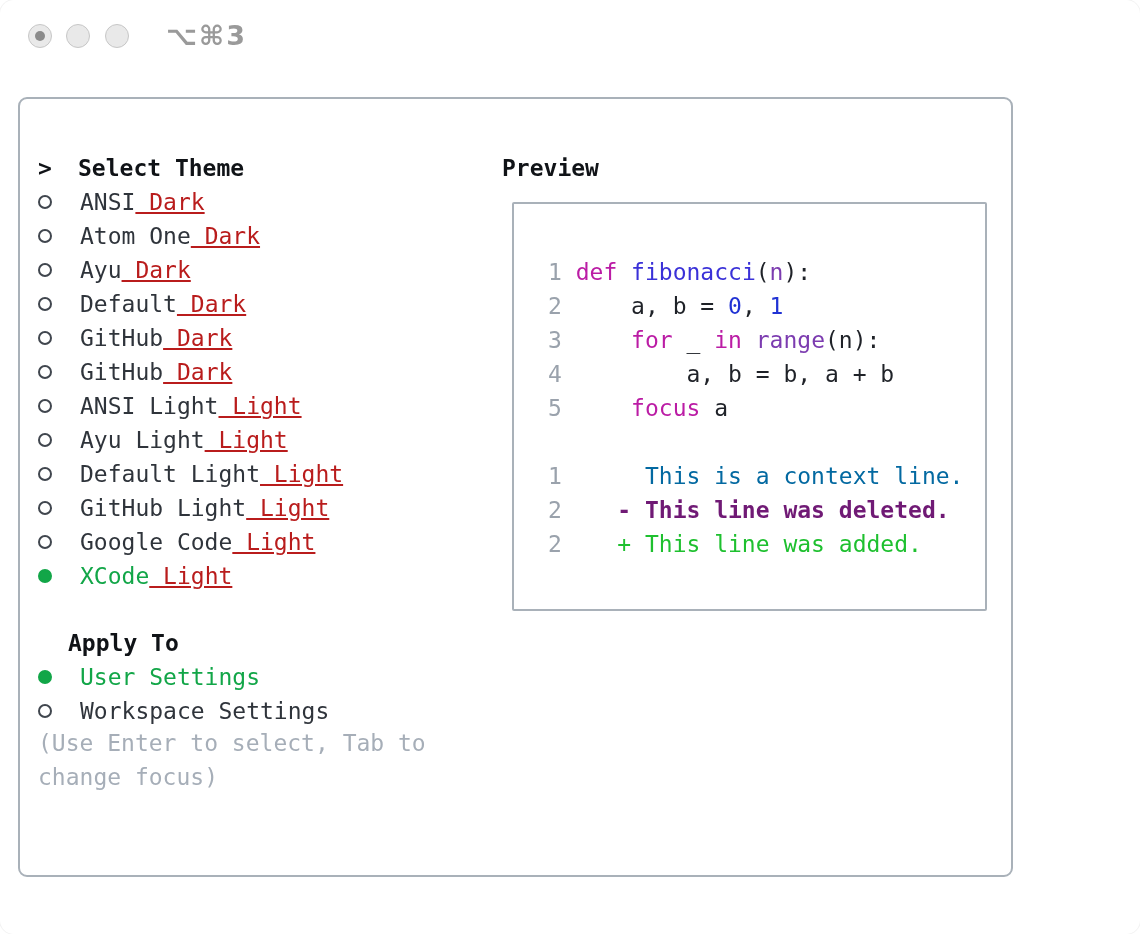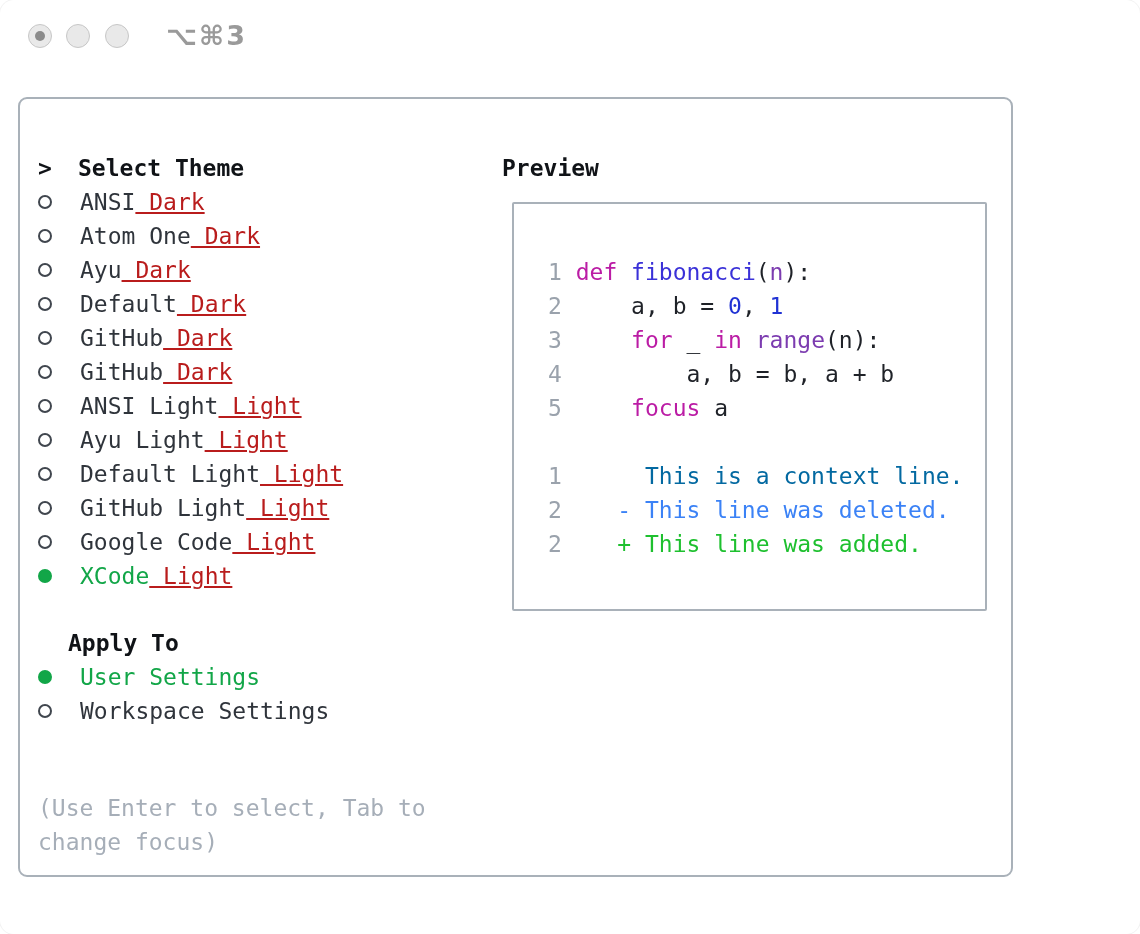--- a/index.html
+++ b/index.html
@@ -68,7 +68,7 @@
   .nm  { color:#2032d4; }
   .pl  { color:#1f2228; }
   .ctx { color:#0369a1; }
-  .del { color:#3b82f6; }
+  .del { color:#701a75;font-weight:bold; }
   .add { color:#1ec02f; }
 </style>
 </head>

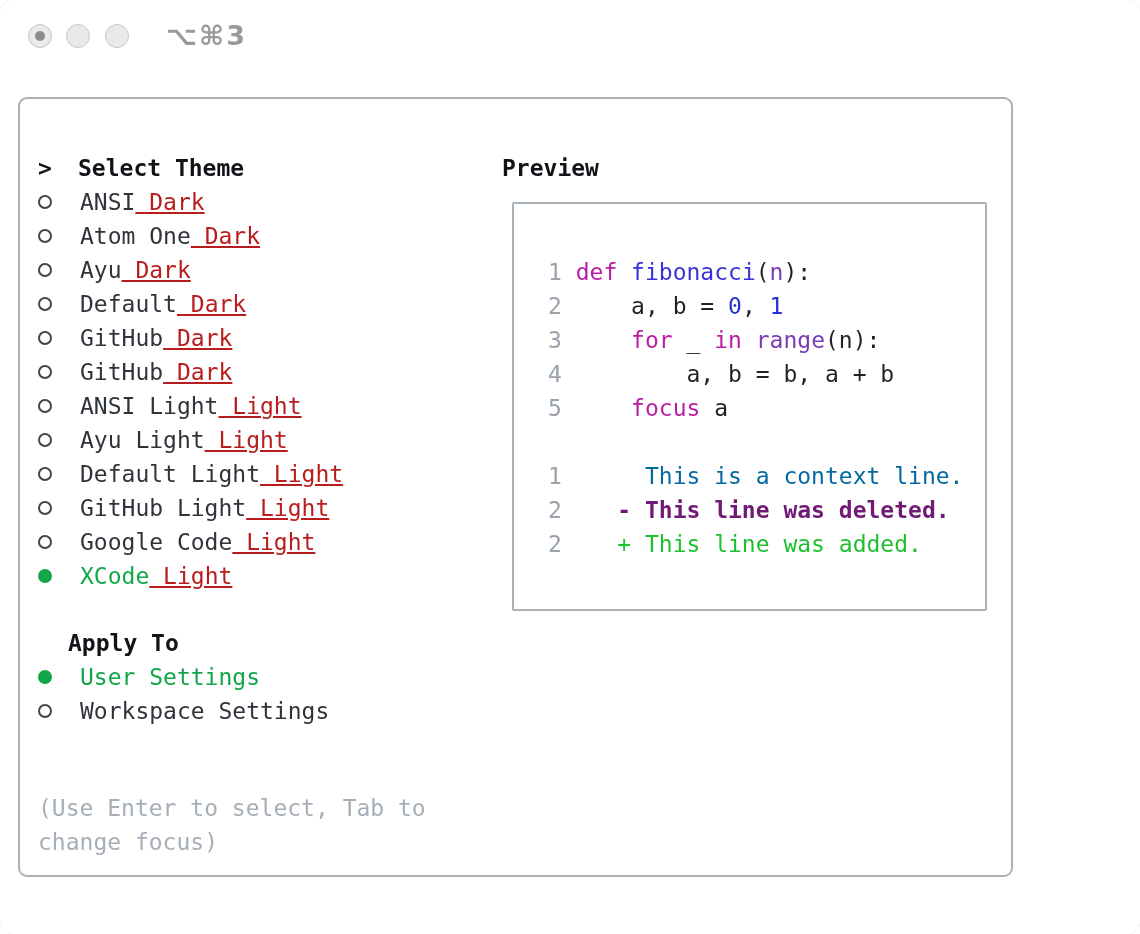--- a/index.html
+++ b/index.html
@@ -43,7 +43,7 @@
   .apply-to { position:absolute; left:18px; top:527px; }
   .apply-hdr { font-weight:bold; color:#101317; }
   .hint {
-    position:absolute; left:18px; top:692px; width:460px;
+    position:absolute; left:18px; top:627px; width:460px;
     font-size:23px; line-height:34px; color:#a6aeb8;
   }
   

